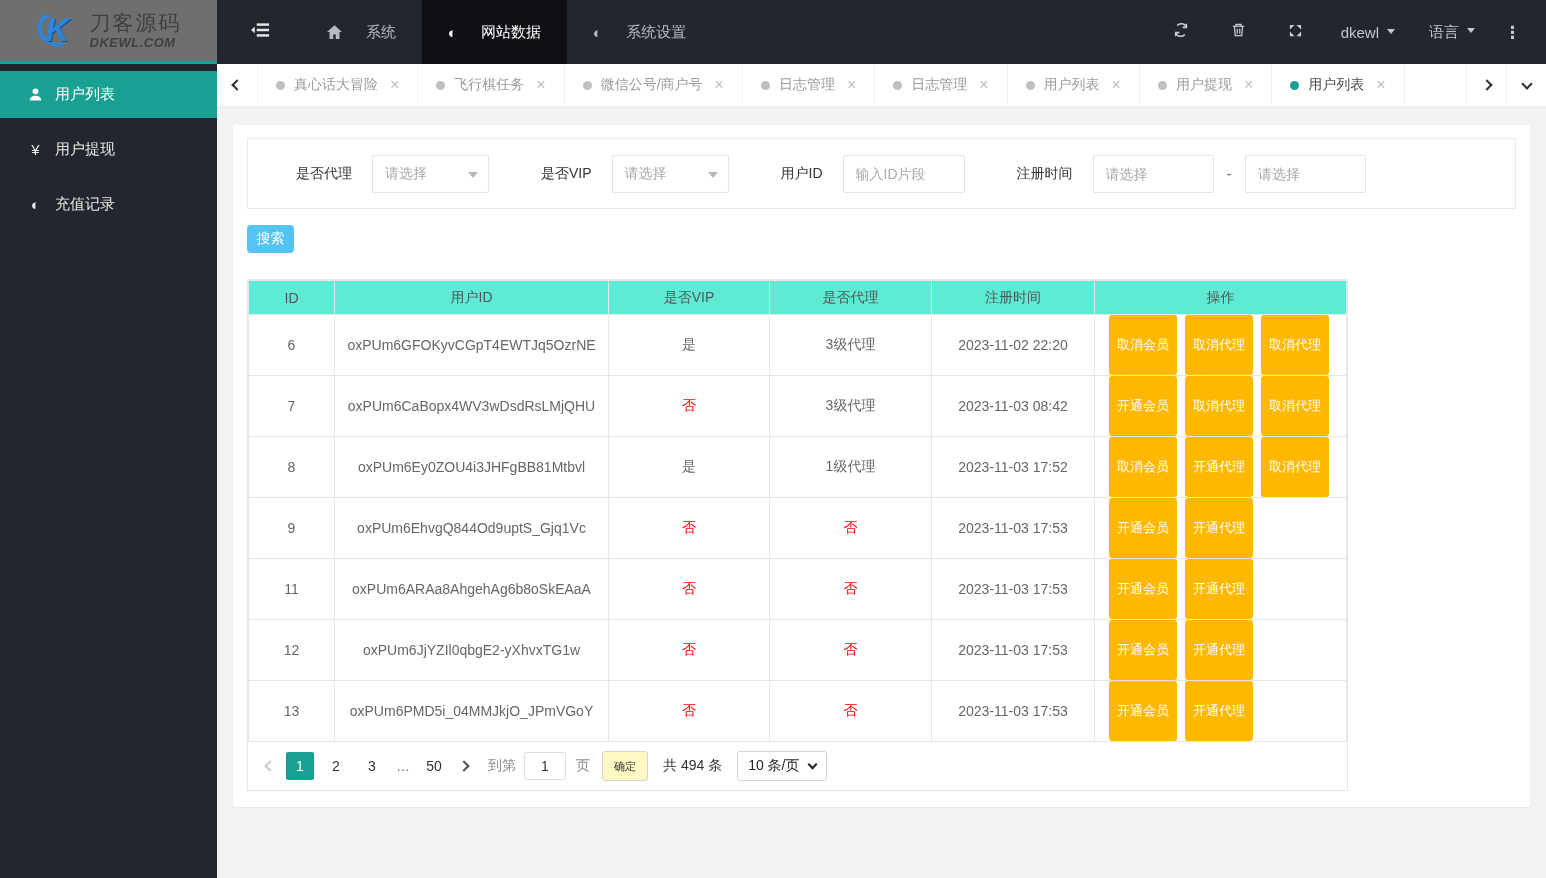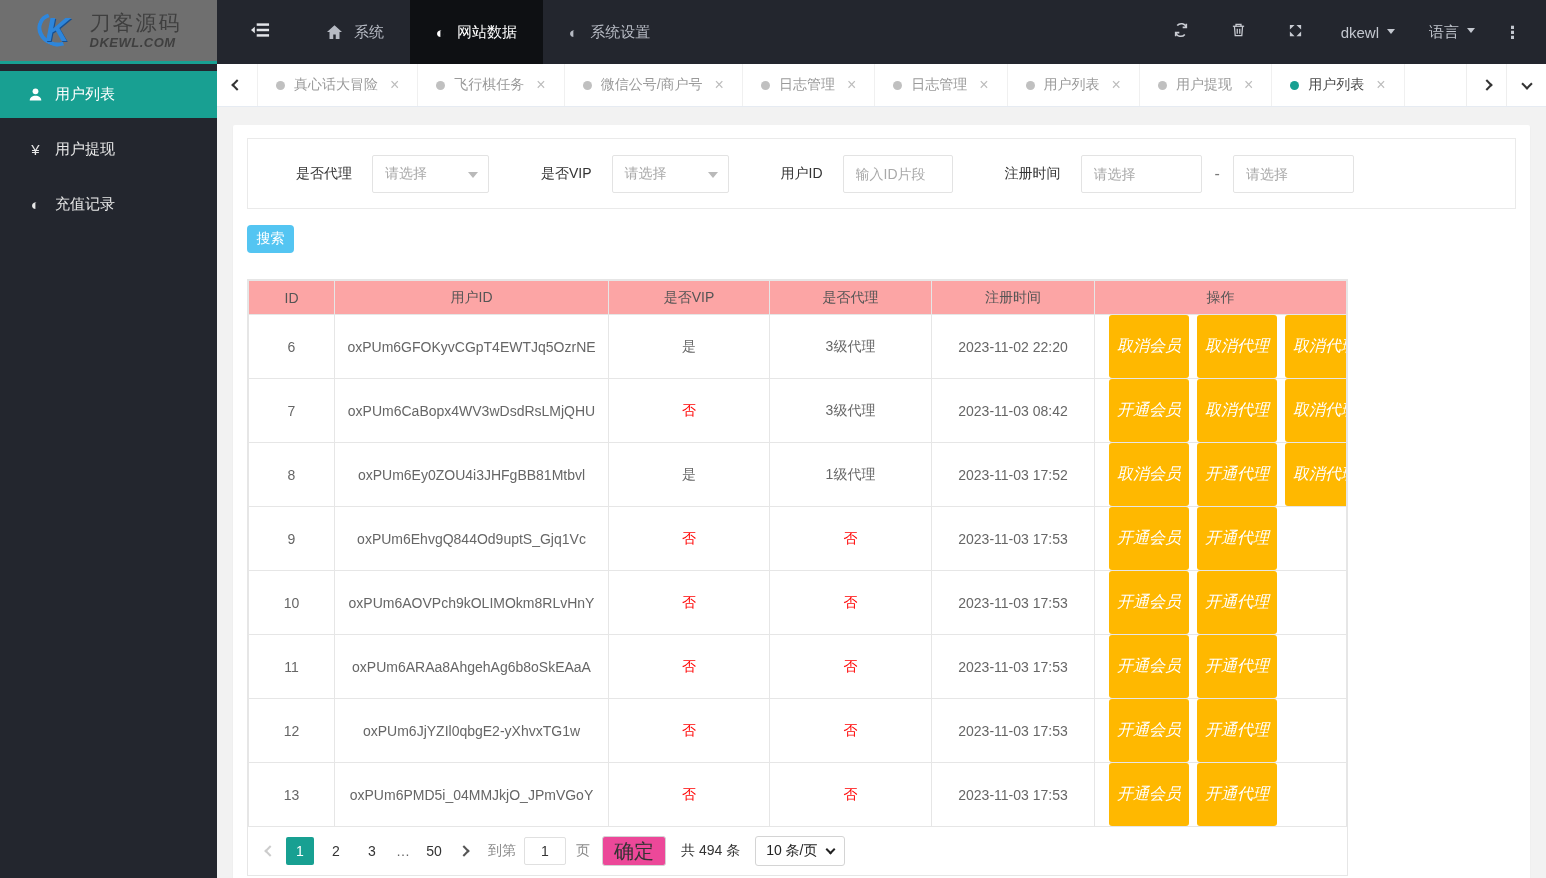--- a/index.html
+++ b/index.html
@@ -29,7 +29,7 @@
   .logo-en{font-size:13px;font-weight:800;font-style:italic;color:#3F3F3F;margin-top:3px;letter-spacing:.5px;}
   .topnav{flex:1;background:var(--header-bg);display:flex;align-items:stretch;color:#B6BAC3;}
   .collapse-btn{width:58px;margin-left:14px;display:flex;align-items:center;justify-content:center;cursor:pointer;}
-  .nav-item{display:flex;align-items:center;gap:12px;padding:0 26px;font-size:15px;cursor:pointer;}
+  .nav-item{display:flex;align-items:center;gap:24px;padding:0 26px;font-size:15px;cursor:pointer;}
   .nav-item.active{background:var(--active-nav-bg);color:#FFFFFF;}
   .nav-icon{font-size:15px;display:flex;align-items:center;}
   .topnav-right{margin-left:auto;display:flex;align-items:center;padding-right:12px;}

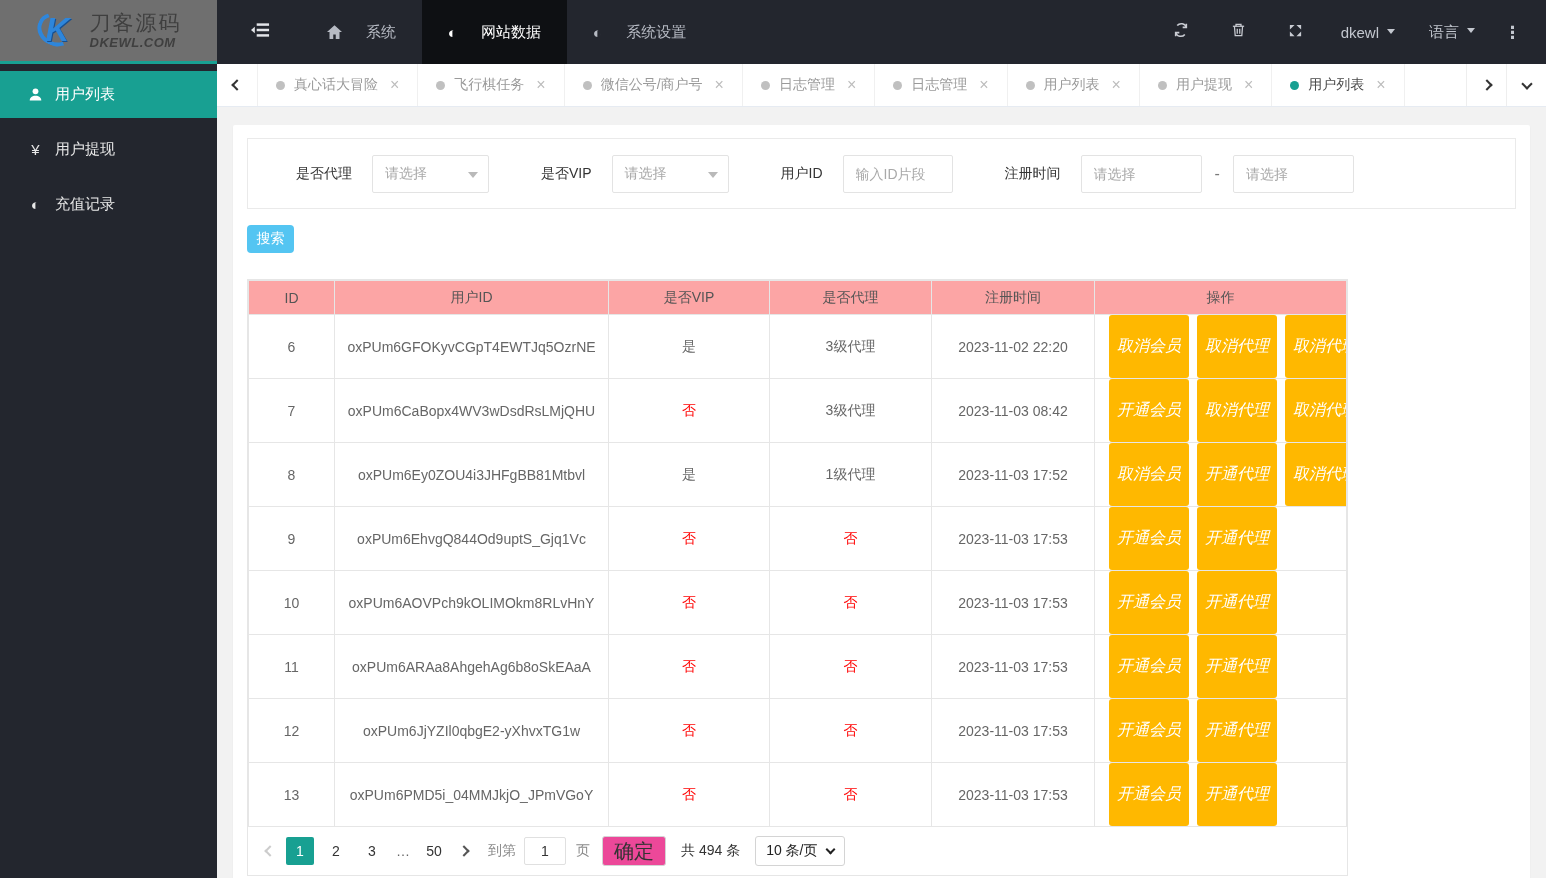--- a/index.html
+++ b/index.html
@@ -66,7 +66,7 @@
   .flabel{font-size:14px;color:#333;margin-right:20px;white-space:nowrap;}
   .sel{position:relative;width:117px;height:38px;border:1px solid #E3E3E3;border-radius:2px;display:flex;align-items:center;padding:0 28px 0 12px;font-size:14px;color:#A9A9A9;cursor:pointer;background:#fff;}
   .sel-caret{position:absolute;right:10px;top:16px;width:0;height:0;border:5px solid transparent;border-top:6px solid #B9B9B9;}
-  .finput{width:110px;height:38px;border:1px solid #E3E3E3;border-radius:2px;padding:0 12px;font-size:14px;color:#333;outline:none;background:#fff;}
+  .finput{width:122px;height:38px;border:1px solid #E3E3E3;border-radius:2px;padding:0 12px;font-size:14px;color:#333;outline:none;background:#fff;}
   .finput::placeholder{color:#A9A9A9;}
   .date-input{width:121px;}
   .range-sep{color:#7A7A7A;margin:0 13px;}

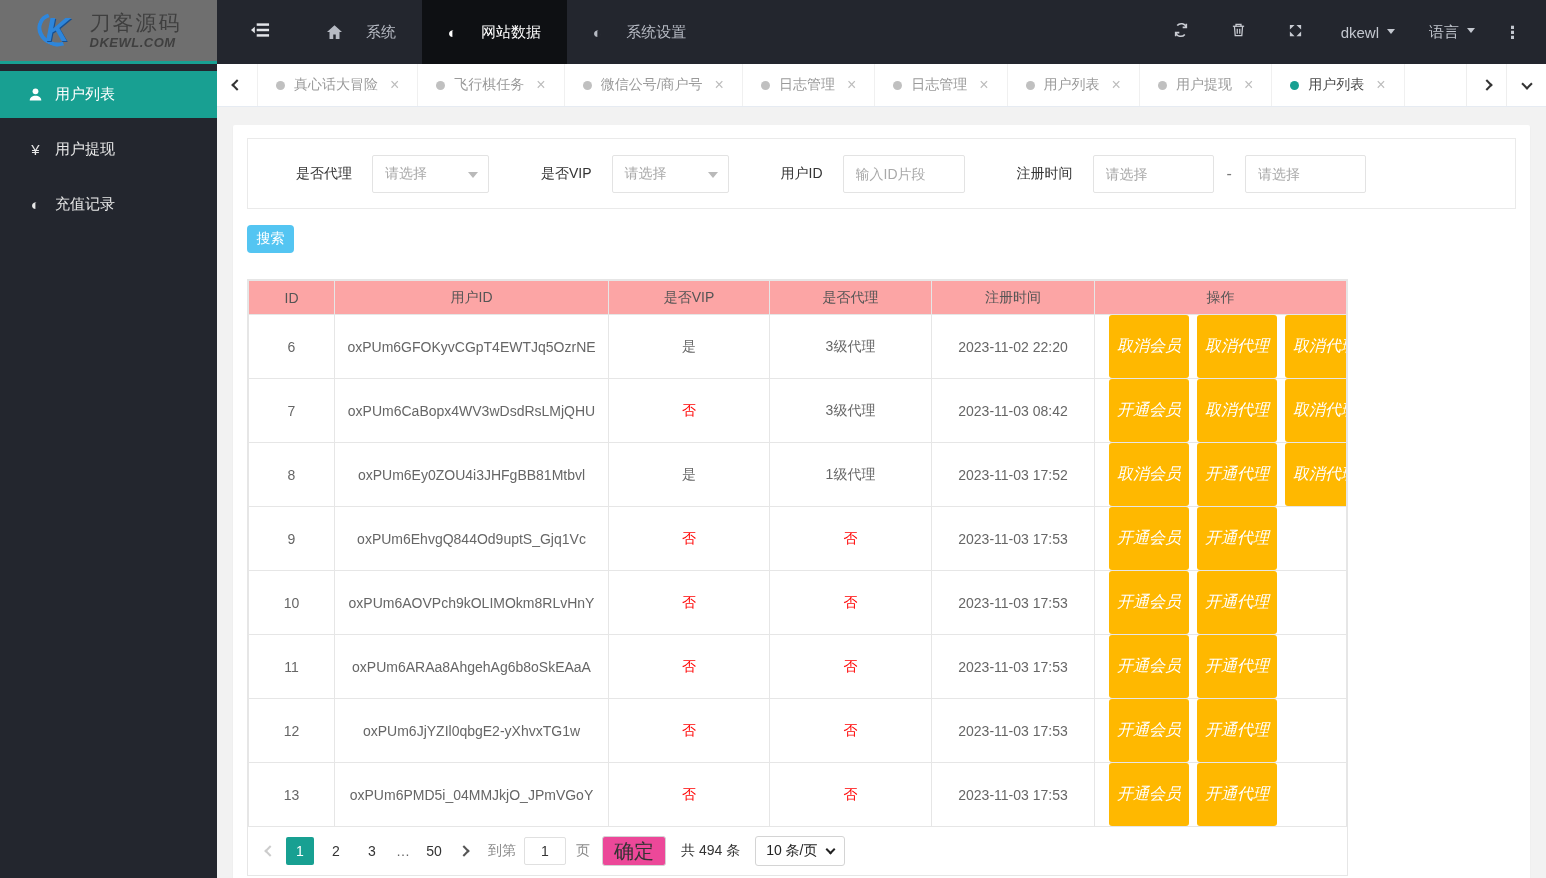--- a/index.html
+++ b/index.html
@@ -74,7 +74,7 @@
   
   .table-wrap{margin-top:26px;width:1101px;border:1px solid #E6E6E6;}
   table{width:100%;border-collapse:collapse;font-size:14px;color:#666;table-layout:fixed;}
-  th{background:#fca5a5;font-weight:400;color:#555;height:34px;border:1px solid #E6E6E6;text-align:center;}
+  th{background:#5eead4;font-weight:400;color:#555;height:34px;border:1px solid #E6E6E6;text-align:center;}
   td{height:34px;border:1px solid #E6E6E6;text-align:center;overflow:hidden;white-space:nowrap;padding:0 2px;}
   td.red{color:var(--danger);}
   .abtn{display:inline-block;background:var(--orange);color:#fff;font-size:16px;padding:21px 8px;border-radius:3px;margin:0 4px;cursor:pointer;border:none;font-family:inherit;font-style:italic;}

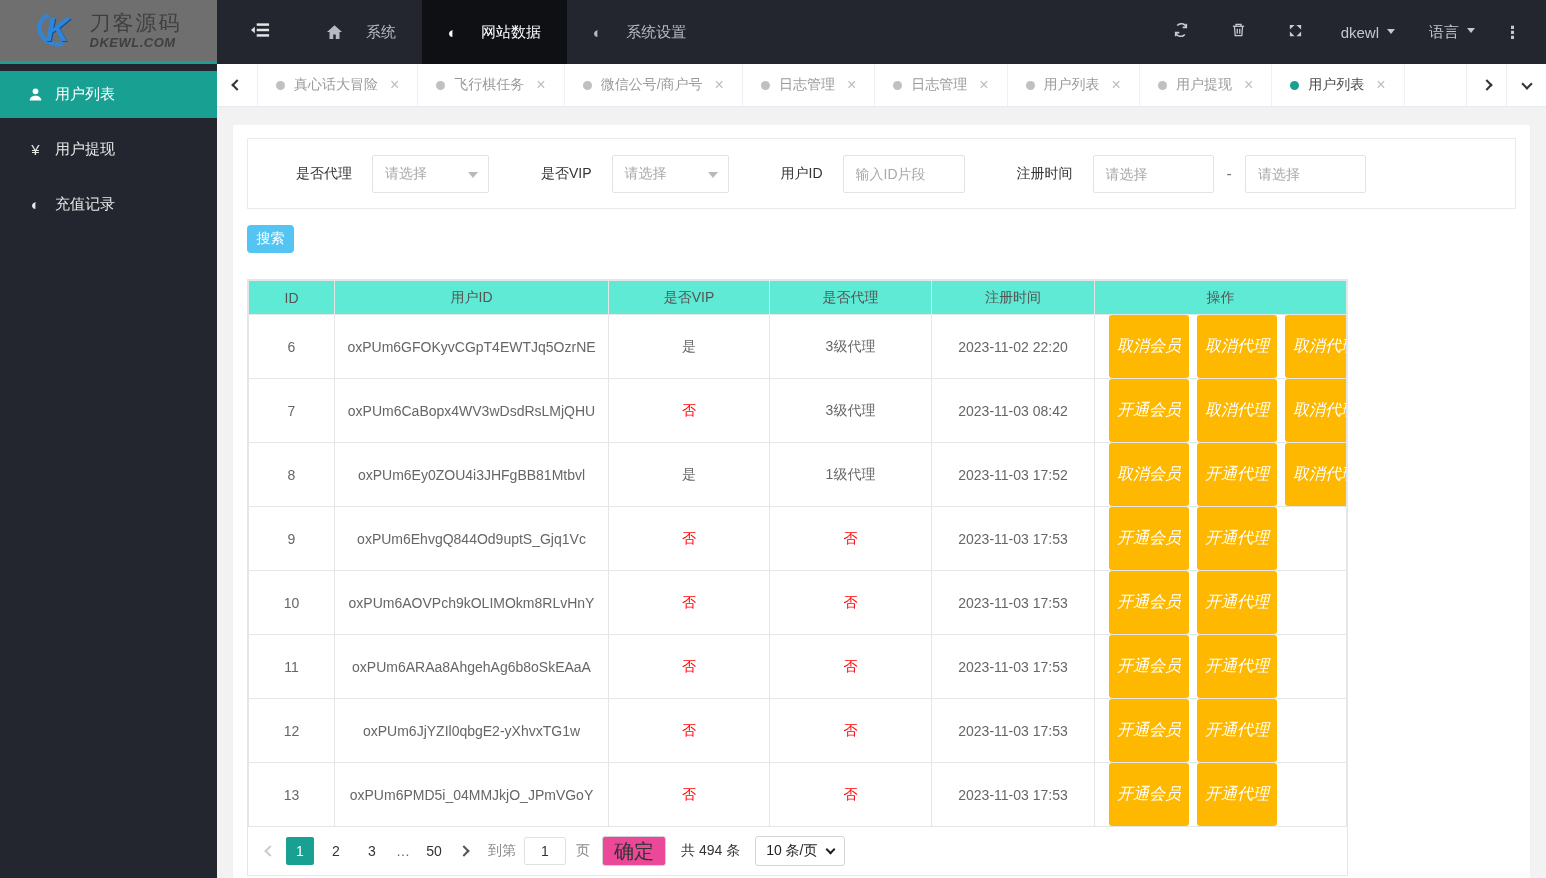--- a/index.html
+++ b/index.html
@@ -77,7 +77,7 @@
   th{background:#5eead4;font-weight:400;color:#555;height:34px;border:1px solid #E6E6E6;text-align:center;}
   td{height:34px;border:1px solid #E6E6E6;text-align:center;overflow:hidden;white-space:nowrap;padding:0 2px;}
   td.red{color:var(--danger);}
-  .abtn{display:inline-block;background:var(--orange);color:#fff;font-size:16px;padding:21px 8px;border-radius:3px;margin:0 4px;cursor:pointer;border:none;font-family:inherit;font-style:italic;}
+  .abtn{display:inline-block;background:var(--orange);color:#fff;font-size:13px;padding:21px 8px;border-radius:3px;margin:0 4px;cursor:pointer;border:none;font-family:inherit;}
   
   .pagination{display:flex;align-items:center;padding:9px 6px 9px 10px;font-size:14px;color:#333;}
   .pg-nav{min-width:24px;height:28px;display:flex;align-items:center;justify-content:center;cursor:pointer;}

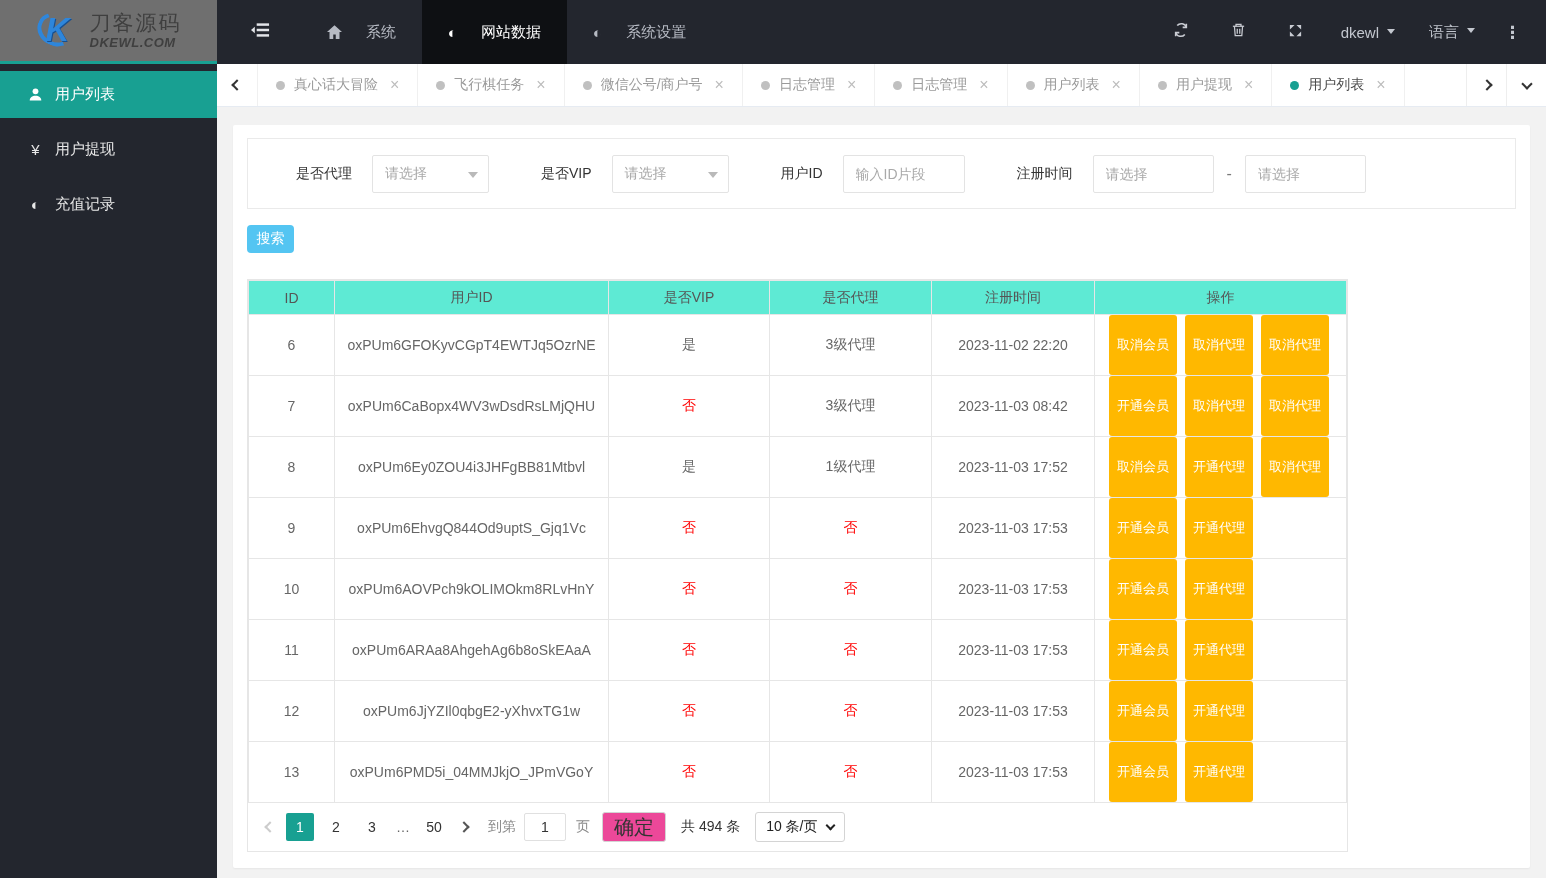--- a/index.html
+++ b/index.html
@@ -341,14 +341,6 @@
               <td style="text-align: left; padding-left: 10px;"><button class="abtn">开通会员</button><button class="abtn">开通代理</button></td>
             </tr>
             <tr>
-              <td>10</td>
-              <td>oxPUm6AOVPch9kOLIMOkm8RLvHnY</td>
-              <td class="red">否</td>
-              <td class="red">否</td>
-              <td>2023-11-03 17:53</td>
-              <td style="text-align: left; padding-left: 10px;"><button class="abtn">开通会员</button><button class="abtn">开通代理</button></td>
-            </tr>
-            <tr>
               <td>11</td>
               <td>oxPUm6ARAa8AhgehAg6b8oSkEAaA</td>
               <td class="red">否</td>

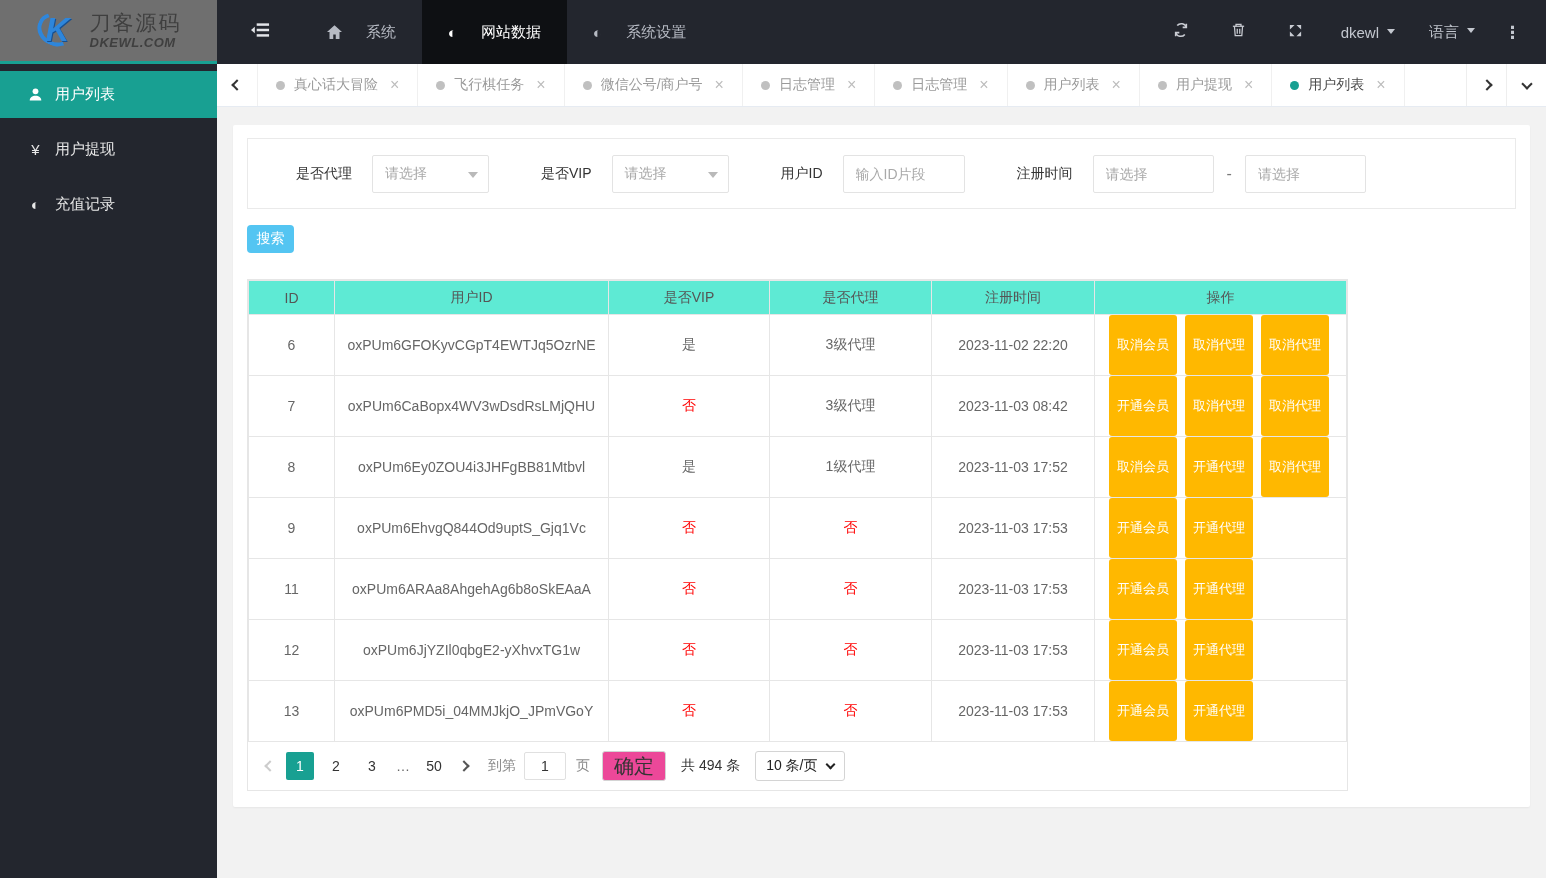--- a/index.html
+++ b/index.html
@@ -90,7 +90,7 @@
   .goto-label{color:#8A8A8A;margin:0 8px 0 12px;}
   .goto-input{width:42px;height:28px;border:1px solid #E0E0E0;border-radius:2px;text-align:center;font-size:14px;color:#333;outline:none;background:#fff;}
   .page-unit{color:#8A8A8A;margin:0 12px 0 10px;}
-  .confirm-btn{height:30px;padding:0 11px;background:#ec4899;border:1px solid #D4D4D4;border-radius:3px;font-size:20px;color:#333;cursor:pointer;font-family:inherit;}
+  .confirm-btn{height:30px;padding:0 11px;background:#fef9c3;border:1px solid #D4D4D4;border-radius:3px;font-size:11px;color:#333;cursor:pointer;font-family:inherit;}
   .total{margin:0 15px;color:#333;}
   .psize{display:flex;align-items:center;gap:9px;height:30px;border:1px solid #D4D4D4;border-radius:3px;padding:0 10px;cursor:pointer;color:#222;}
   .psize .chv{width:7px;height:7px;color:#222;}

